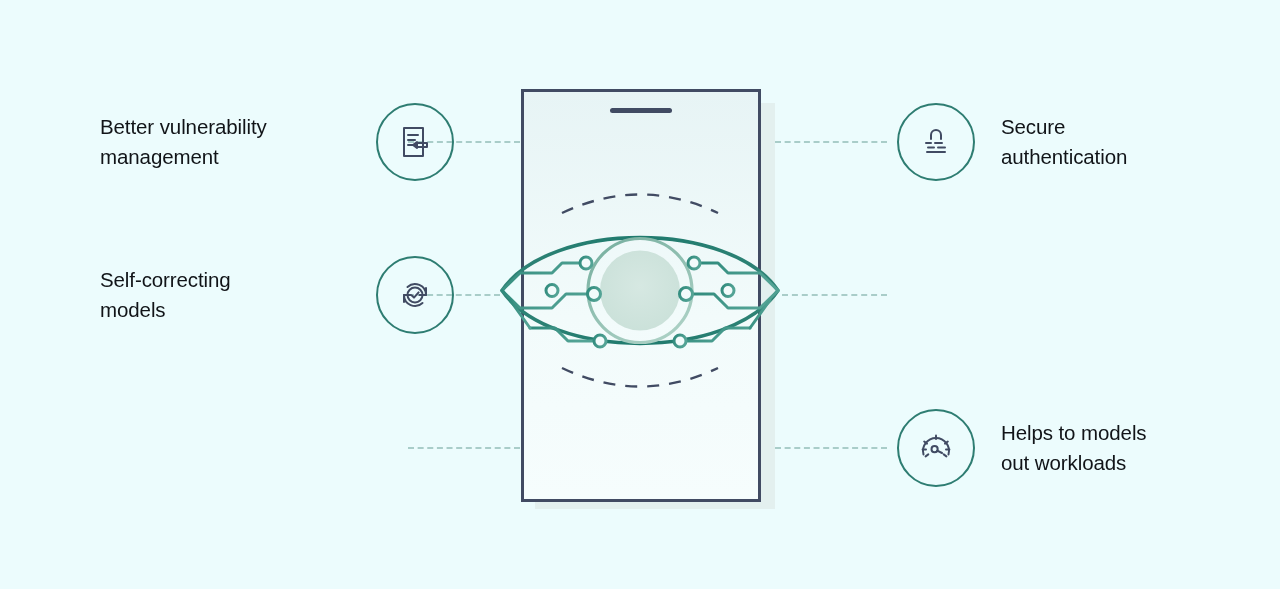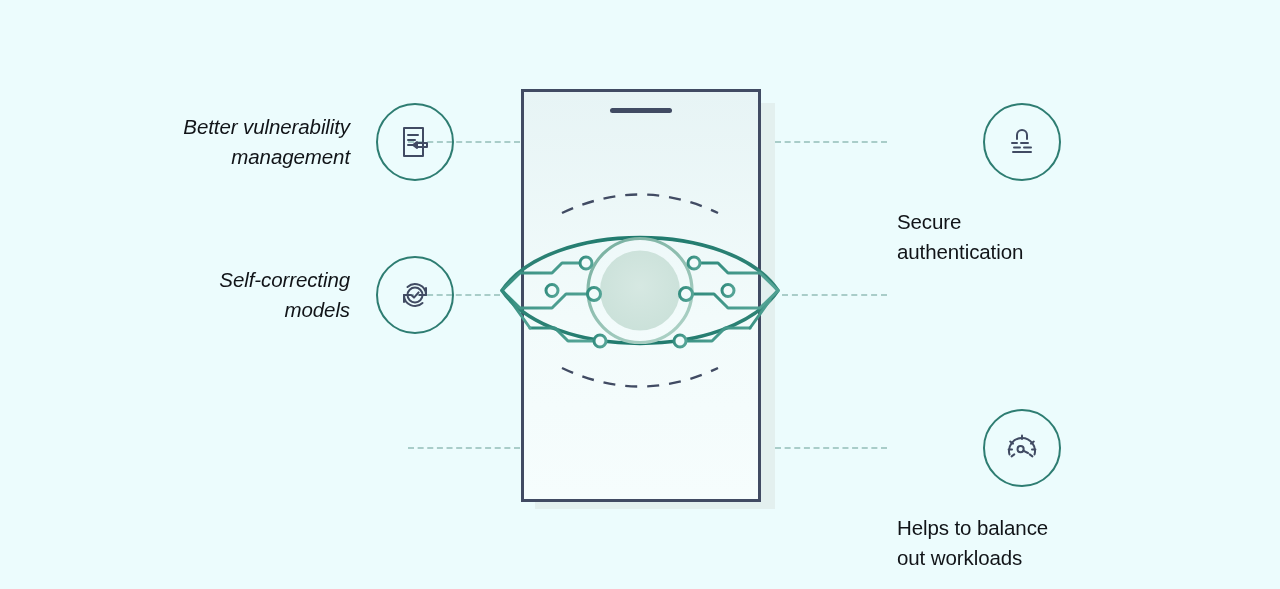--- a/index.html
+++ b/index.html
@@ -39,7 +39,7 @@
     letter-spacing: -0.1px;
     white-space: pre-line;
   }
-  .feature.left .feature-label  { text-align: right; width: 250px; font-style: italic; }
+  .feature.left .feature-label  { text-align: left; width: 250px; }
   .feature.right .feature-label { text-align: left;  width: 250px; }
 
   .icon-circle {

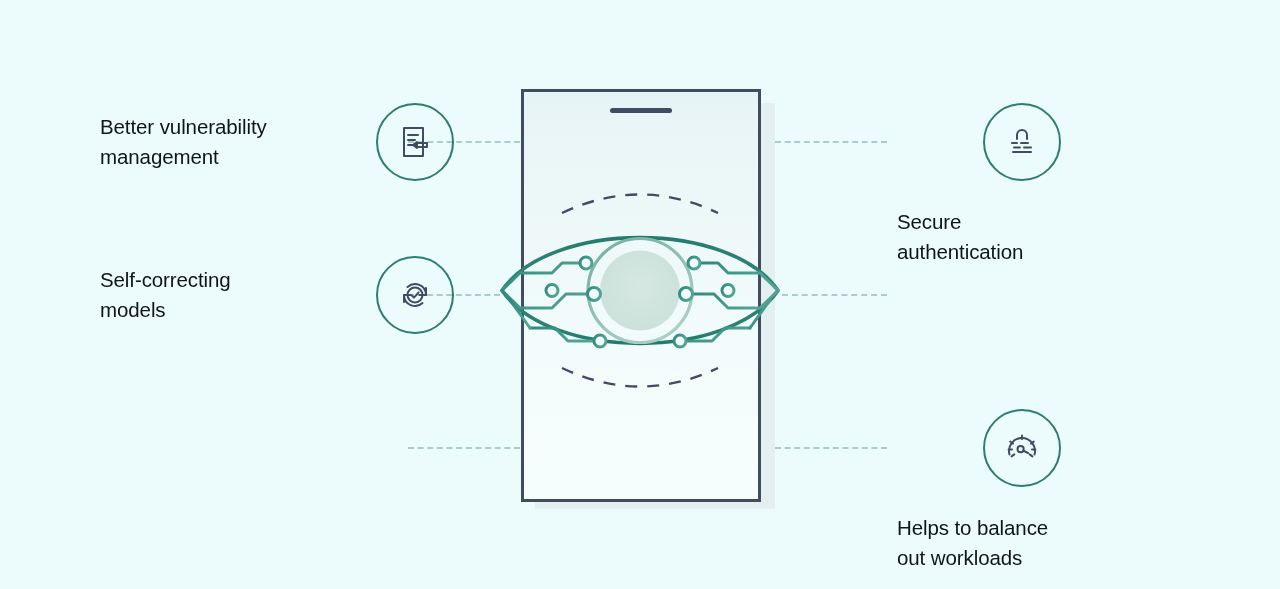--- a/index.html
+++ b/index.html
@@ -30,7 +30,7 @@
     gap: 26px;
   }
   .feature.left  { flex-direction: row; }
-  .feature.right { flex-direction: column; }
+  .feature.right { flex-direction: row; }
 
   .feature-label {
     font-size: 20.5px;

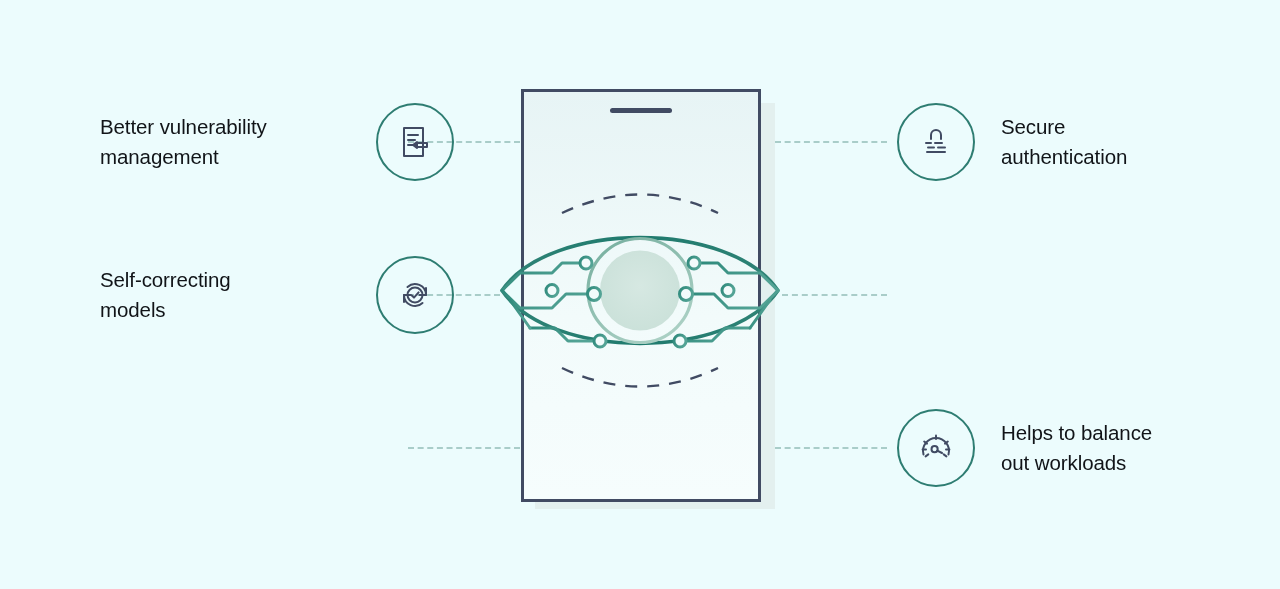--- a/index.html
+++ b/index.html
@@ -261,7 +261,7 @@
         <path d="M20.2 21.6 L25 24"></path>
       </svg>
     </div>
-    <div class="feature-label">Helps to balance
+    <div class="feature-label">Helps to models
 out workloads</div>
   </div>
 

